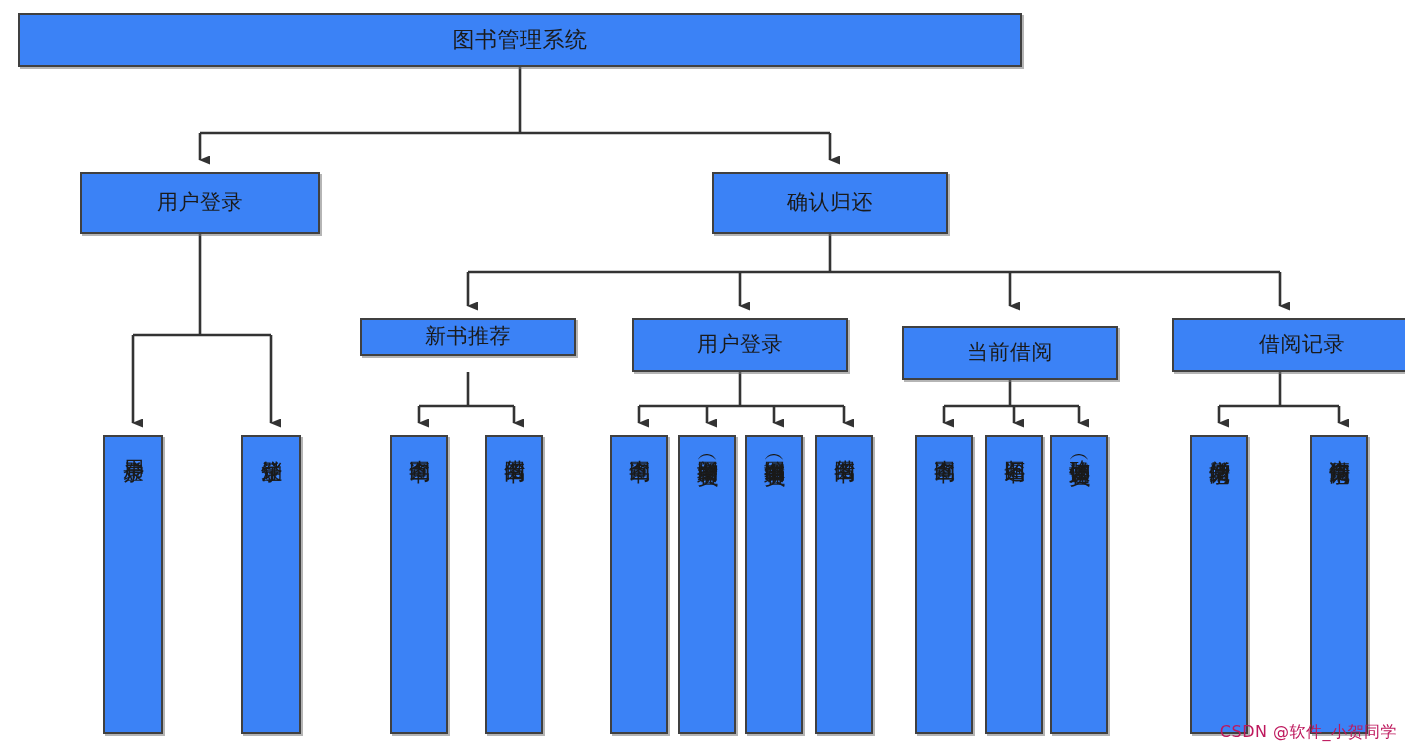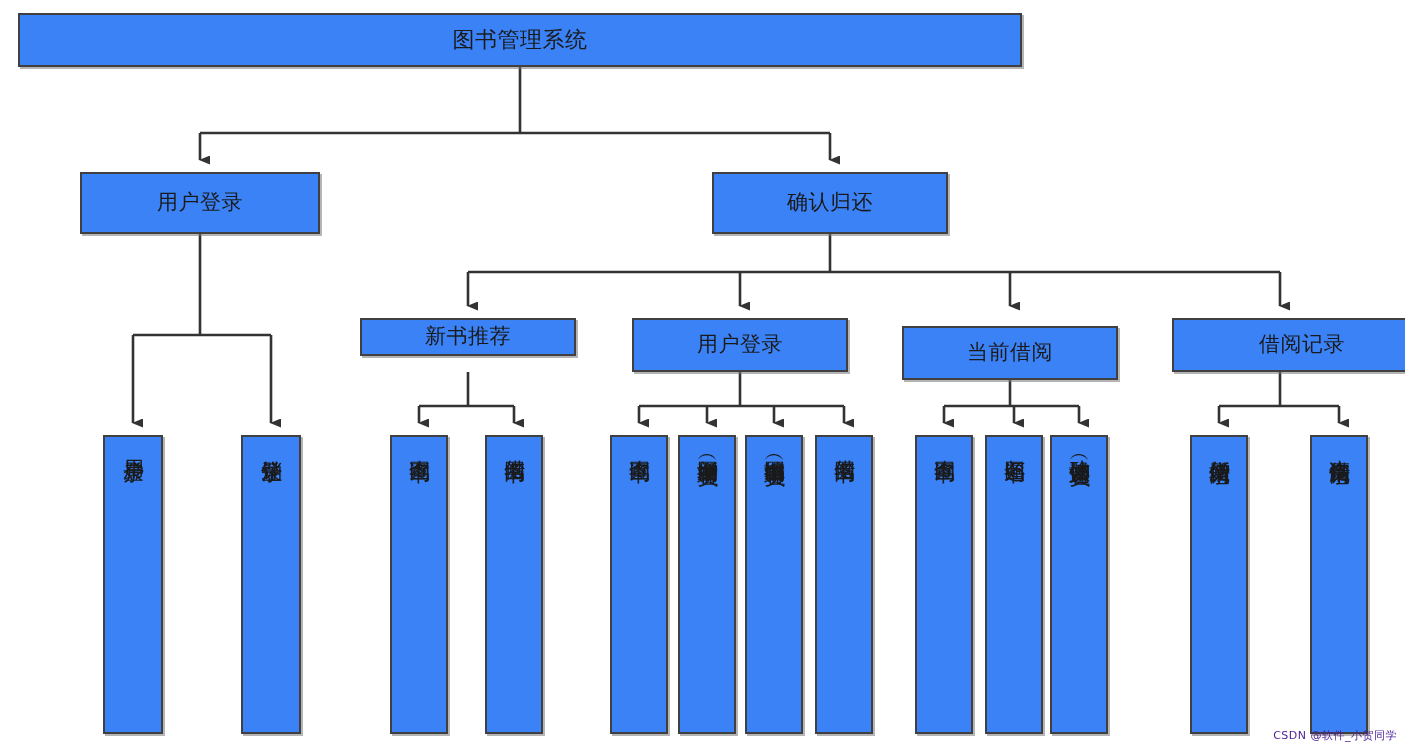--- a/index.html
+++ b/index.html
@@ -70,8 +70,8 @@
     position: absolute;
     right: 8px;
     bottom: 4px;
-    font-size: 11px;
-    color: #4c1d95;
+    font-size: 16px;
+    color: #be185d;
     letter-spacing: 0.5px;
     z-index: 5;
     white-space: nowrap;

